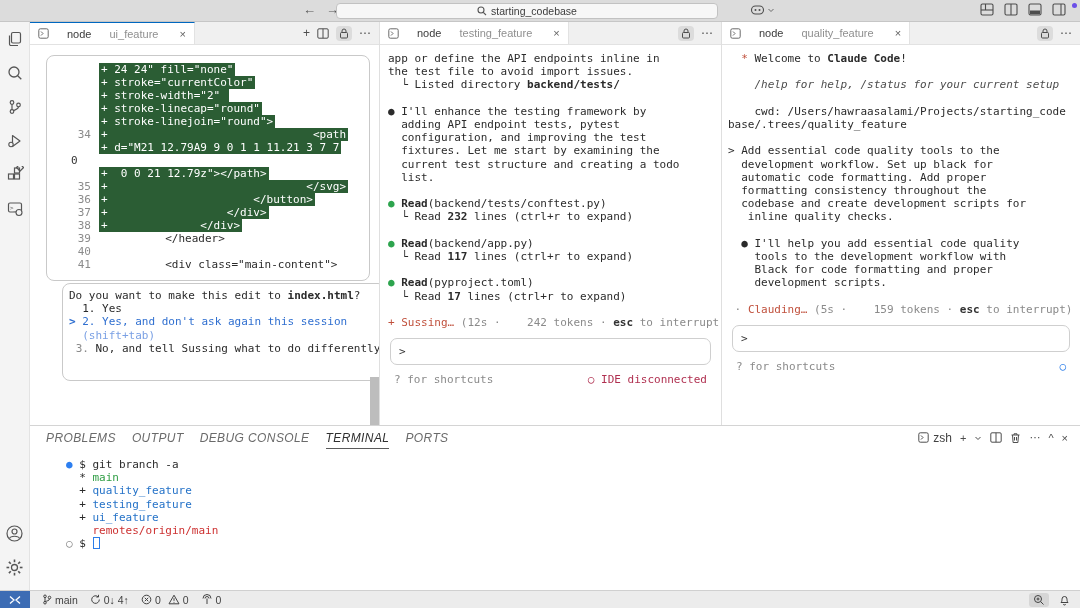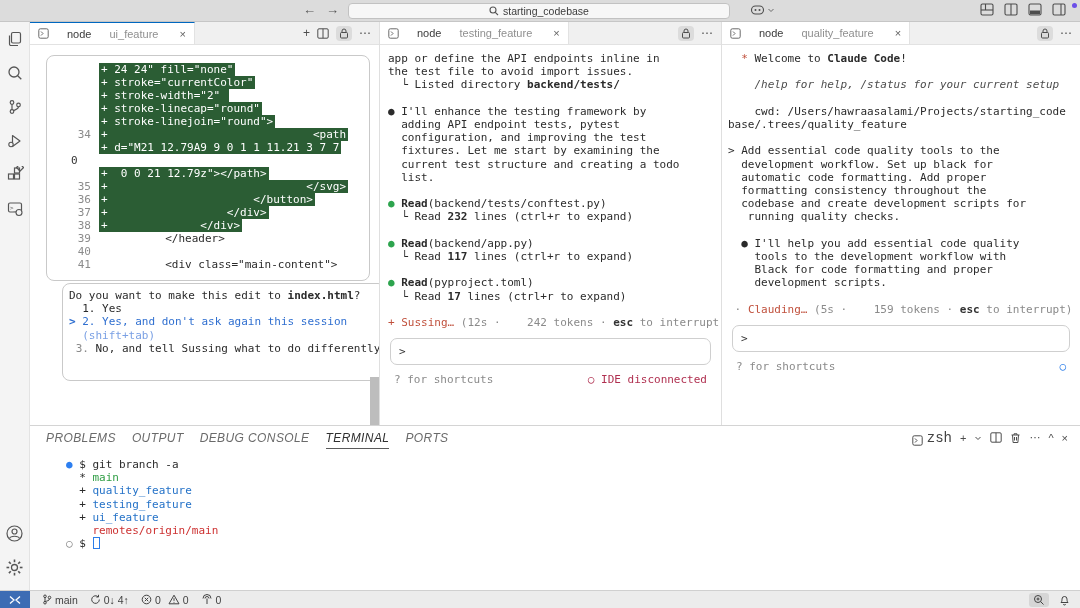--- a/index.html
+++ b/index.html
@@ -12,7 +12,7 @@
     background:#dcdcdc; border-bottom:1px solid #c6c6c6; }
   .nav-arrows { position:absolute; left:303px; top:2px; font-size:13px; color:#555;
     display:flex; gap:10px; }
-  .searchbox { position:absolute; left:348px; top:3px; width:382px; height:16px;
+  .searchbox { position:absolute; left:336px; top:3px; width:382px; height:16px;
     background:#f7f7f7; border:1px solid #c2c2c2; border-radius:4px;
     display:flex; align-items:center; justify-content:center; gap:4px;
     font-size:10.5px; color:#3c3c3c; }

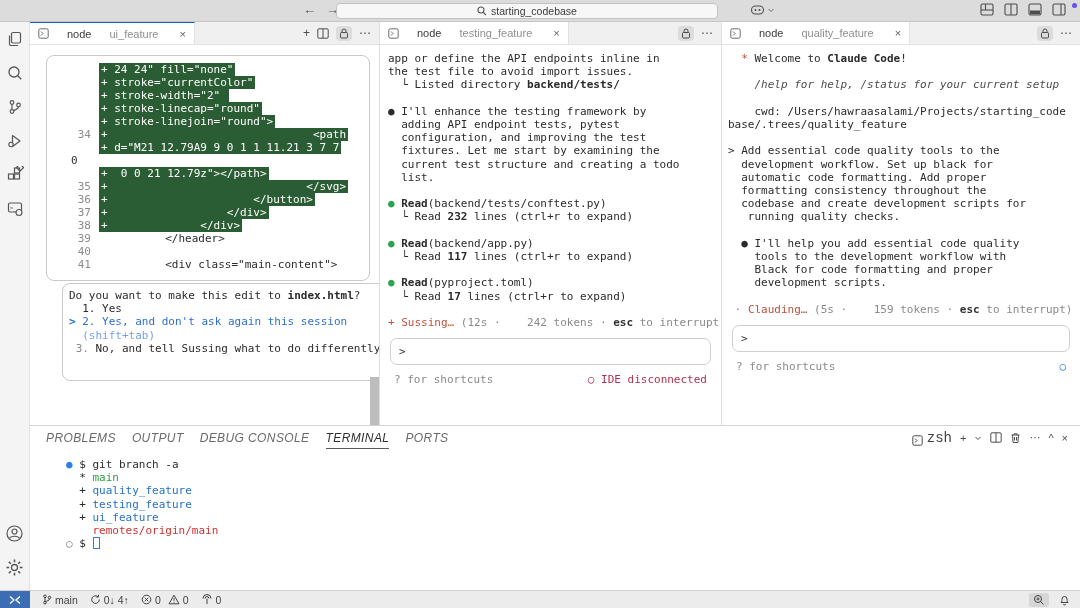--- a/index.html
+++ b/index.html
@@ -389,7 +389,7 @@
           <div class="tline"><span>  automatic code formatting. Add proper</span></div>
           <div class="tline"><span>  formatting consistency throughout the</span></div>
           <div class="tline"><span>  codebase and create development scripts for</span></div>
-          <div class="tline"><span>   running quality checks.</span></div>
+          <div class="tline"><span>   inline quality checks.</span></div>
           <div class="tline">&nbsp;</div>
           <div class="tline"><span>  ● </span><span>I'll help you add essential code quality</span></div>
           <div class="tline"><span>    tools to the development workflow with</span></div>

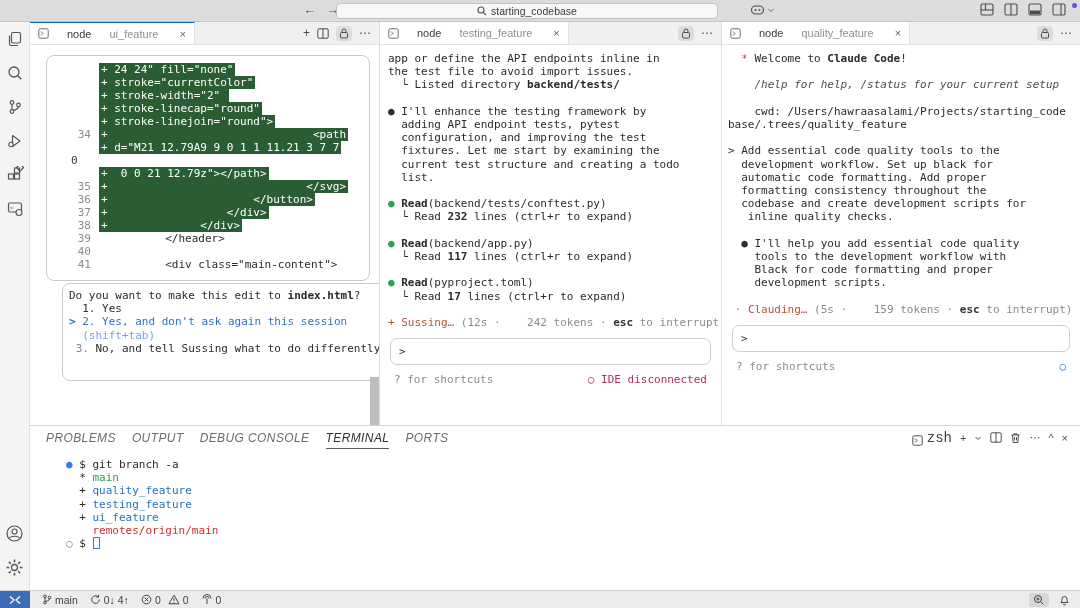--- a/index.html
+++ b/index.html
@@ -92,7 +92,7 @@
   .ptab.active { color:#2f2f2f; border-bottom:1px solid #5a5a5a; }
   .panel-controls { margin-left:auto; margin-right:12px; display:flex; align-items:center; gap:8px;
     color:#4d4d4d; font-size:11px; }
-  .panel-controls .zsh { display:flex; align-items:flex-end; gap:4px; font-size:14px; color:#424242;font-family:Liberation Mono, monospace; }
+  .panel-controls .zsh { display:flex; align-items:center; gap:4px; font-size:12px; color:#424242; }
   .term-body { padding:9px 17px 0 36px; }
 
   

